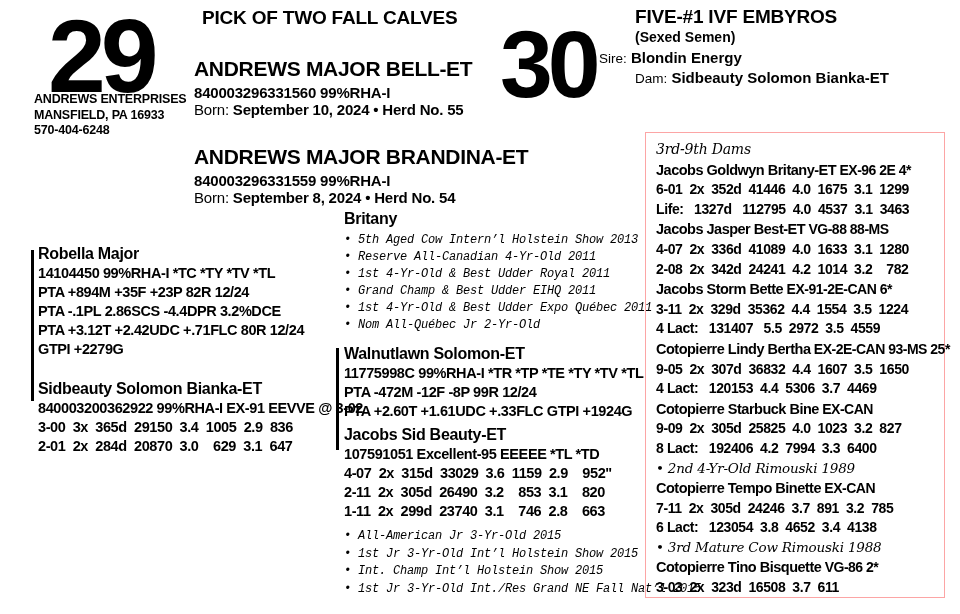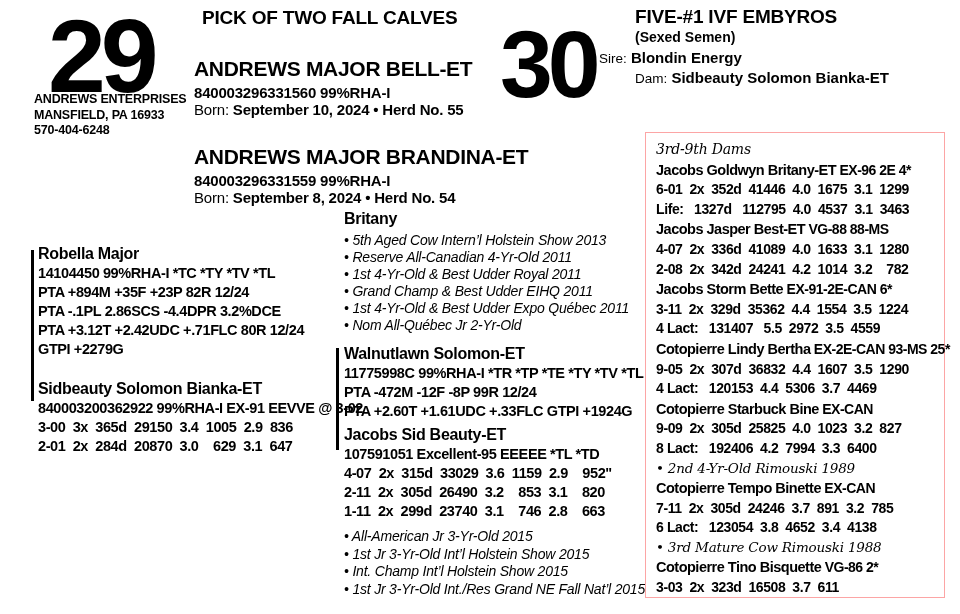--- a/index.html
+++ b/index.html
@@ -28,7 +28,7 @@
   .sdline .val{font-weight:800;font-size:15px;}
   .ped-name{font-size:16px;font-weight:800;line-height:20px;letter-spacing:-0.3px;white-space:nowrap;}
   .ped-line{font-size:14.5px;font-weight:600;line-height:19px;letter-spacing:-0.4px;white-space:pre;}
-  .award{font-family:Liberation Sans, sans-serif;font-style:italic;font-size:14px;line-height:17px;letter-spacing:-0.2px;white-space:nowrap;}
+  .award{font-family:Liberation Mono, monospace;font-style:italic;font-size:12px;line-height:17px;letter-spacing:-0.2px;white-space:nowrap;}
   .vline{width:2.5px;background:#000;}
   .dams-box{
     left:645px;top:132px;width:300px;height:466px;

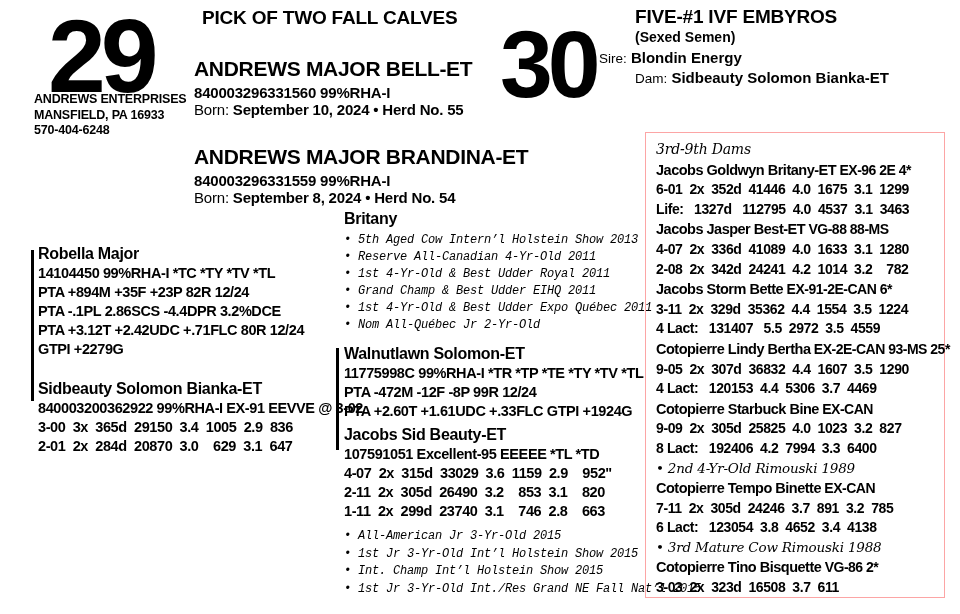--- a/index.html
+++ b/index.html
@@ -159,7 +159,7 @@
   <div class="bx-line">
     <span class="bx-name">Cotopierre Lindy Bertha</span><span class="bx-score"> EX-2E-CAN 93-MS 25*</span>
   </div>
-  <div class="bx-line bx-rec">9-05  2x  307d  36832  4.4  1607  3.5  1290</div>
+  <div class="bx-line bx-rec">9-05  2x  307d  36832  4.4  1607  3.5  1650</div>
   <div class="bx-line bx-rec">4 Lact:   120153  4.4  5306  3.7  4469</div>
 
   <div class="bx-line">

